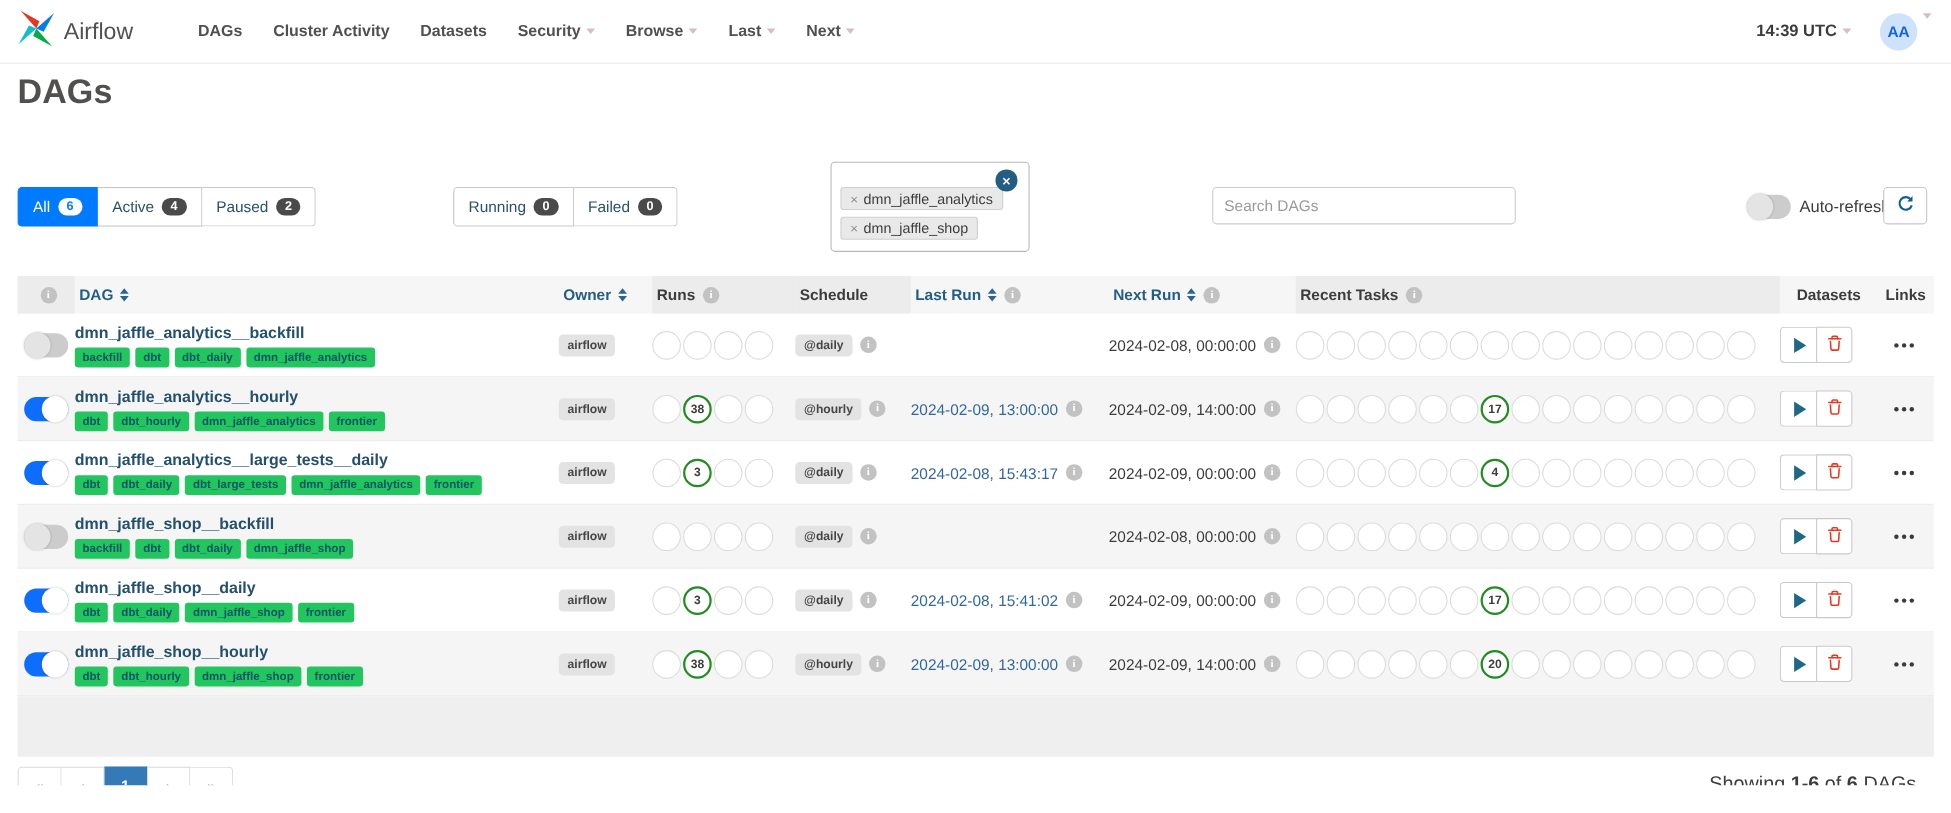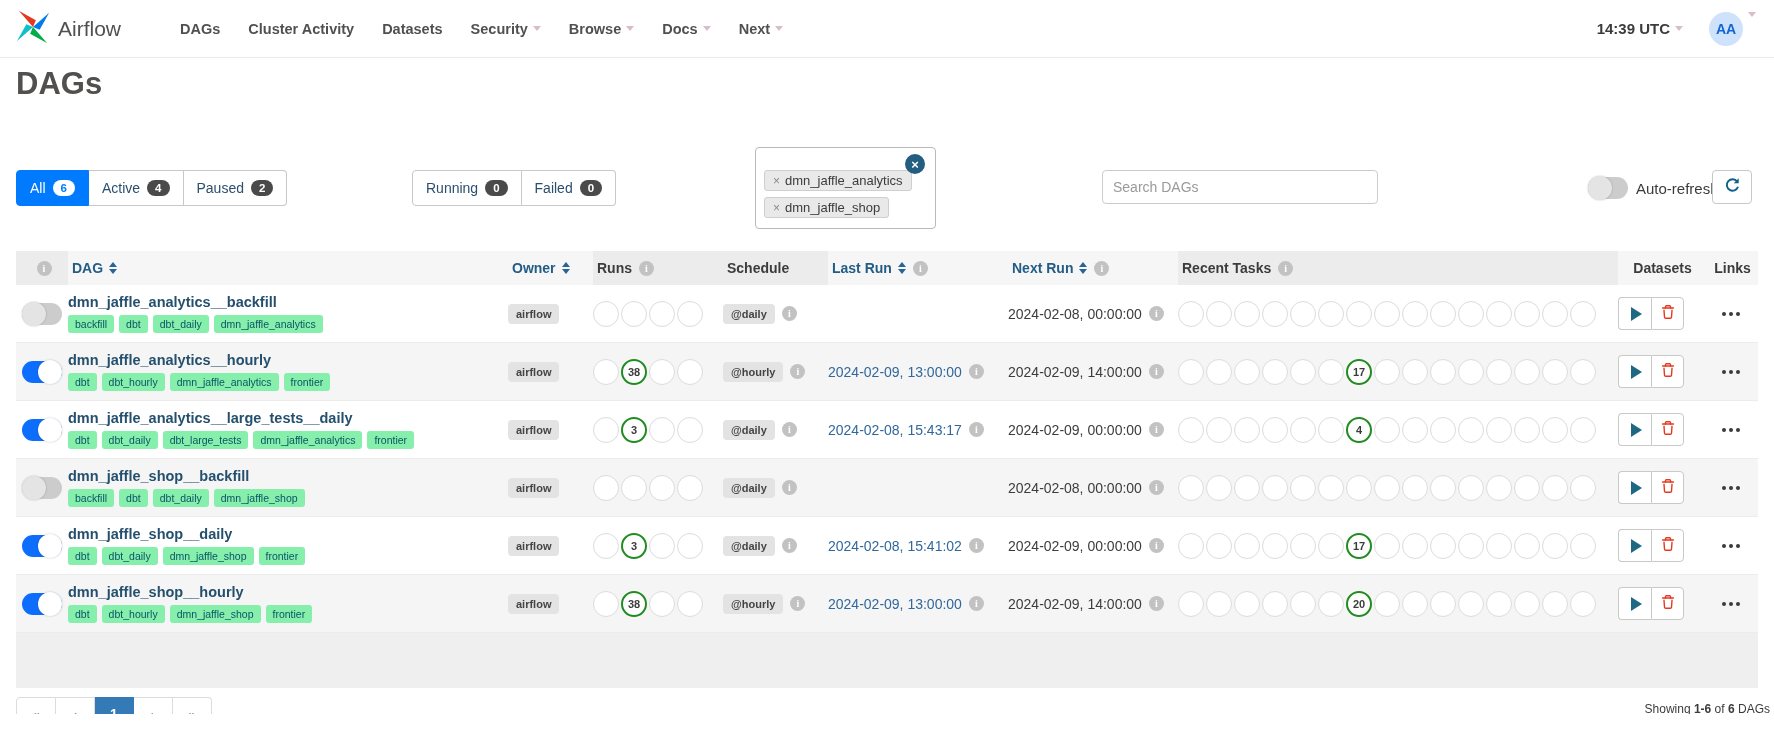--- a/index.html
+++ b/index.html
@@ -158,7 +158,7 @@
           <span class="nav-caret"></span>
         </li>
       <li class="nav-item has-caret">
-        <span>Docs</span>
+        <span>Last</span>
           <span class="nav-caret"></span>
         </li>
       <li class="nav-item has-caret">

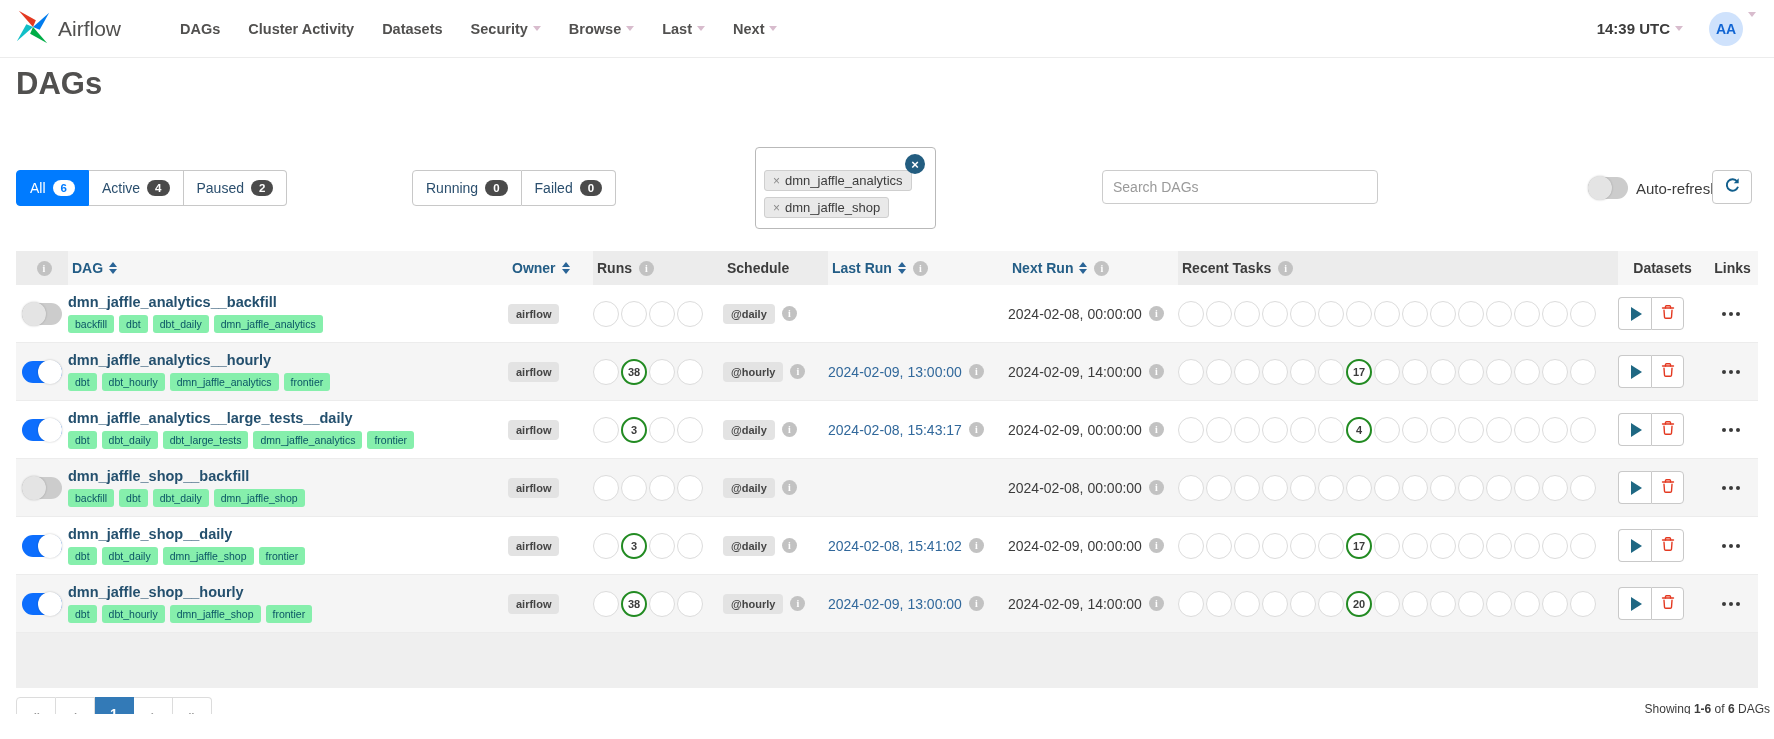--- a/index.html
+++ b/index.html
@@ -88,7 +88,7 @@
   .cell-toggle{display:flex;justify-content:center;}
   .dag-name{font-weight:bold;color:#24506e;text-decoration:none;font-size:14.5px;cursor:pointer;}
   .tag-list{margin-top:5px;display:flex;flex-wrap:nowrap;gap:5px;}
-  .dag-tag{background:#86efac;color:#0a5565;font-size:10.5px;font-weight:normal;padding:3px 7px;
+  .dag-tag{background:#22c55e;color:#0a5565;font-size:10.5px;font-weight:bold;padding:3px 7px;
            border-radius:3px;cursor:pointer;white-space:nowrap;}
   .gray-badge{display:inline-block;background:#e3e3e3;color:#454545;font-size:11px;font-weight:bold;
               padding:4px 8px;border-radius:4px;}

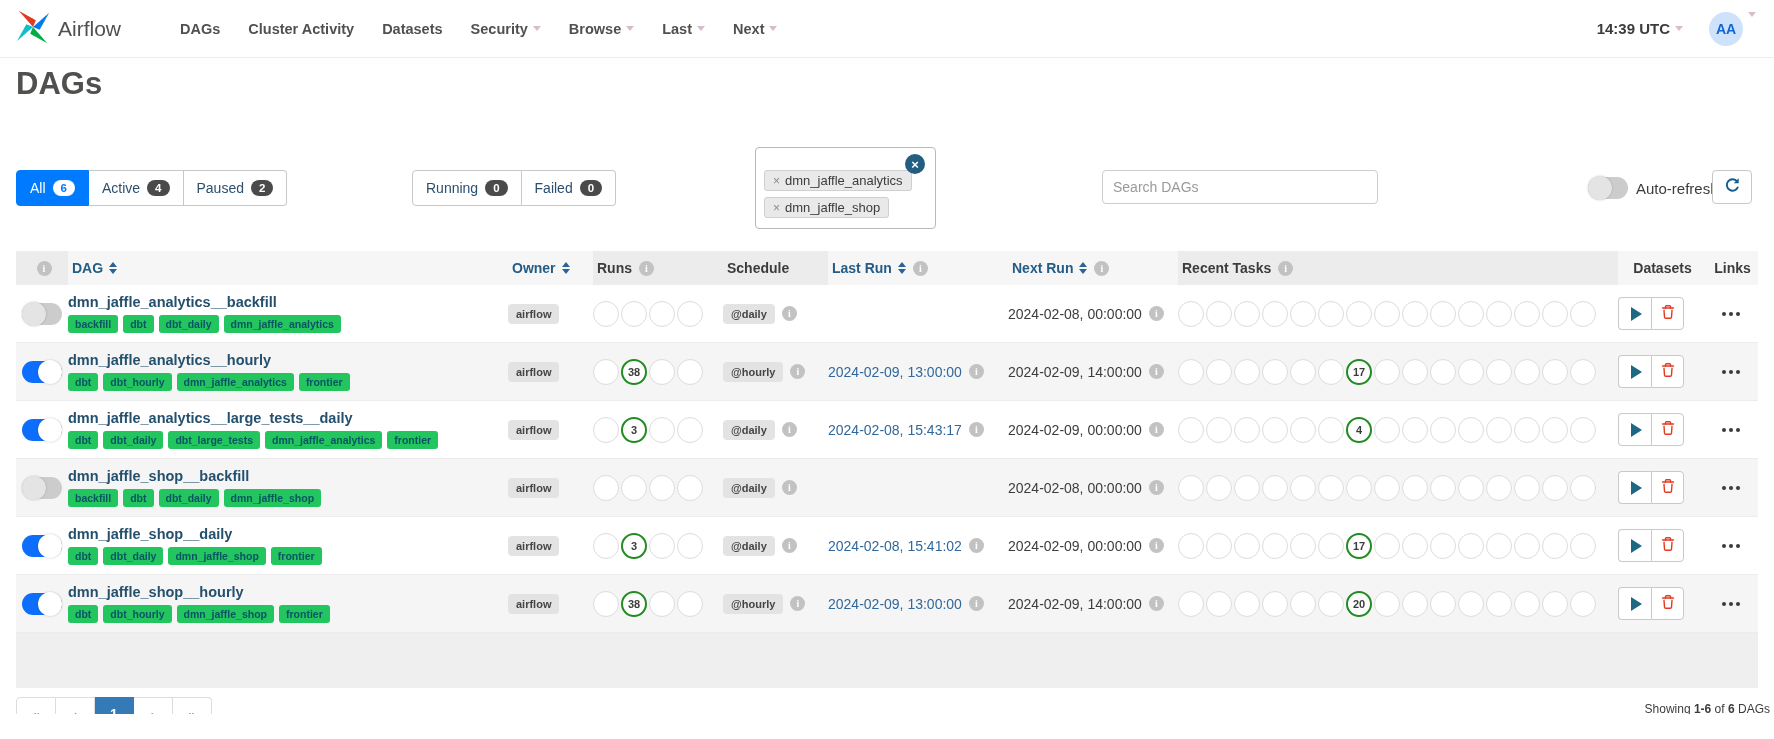--- a/index.html
+++ b/index.html
@@ -119,7 +119,7 @@
   .pagination .page-btn:first-child{border-left-width:1px;border-radius:4px 0 0 4px;}
   .pagination .page-btn:last-child{border-radius:0 4px 4px 0;}
   .page-btn.current{background:#337ab7;border-color:#337ab7;color:#fff;font-weight:bold;font-size:14px;}
-  .showing{position:absolute;right:4px;top:702px;font-size:12px;color:#3c3c3c;}
+  .showing{position:absolute;right:32px;top:702px;font-size:18px;color:#3c3c3c;}
   .showing b{font-weight:bold;}
 </style>
 </head>

